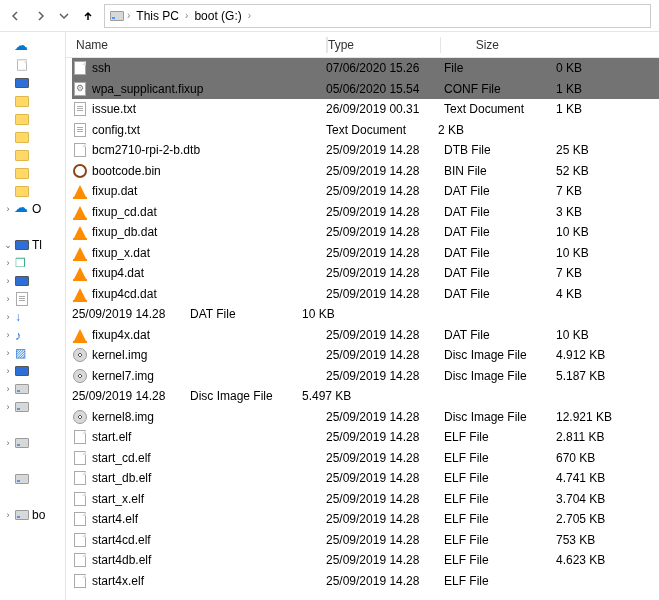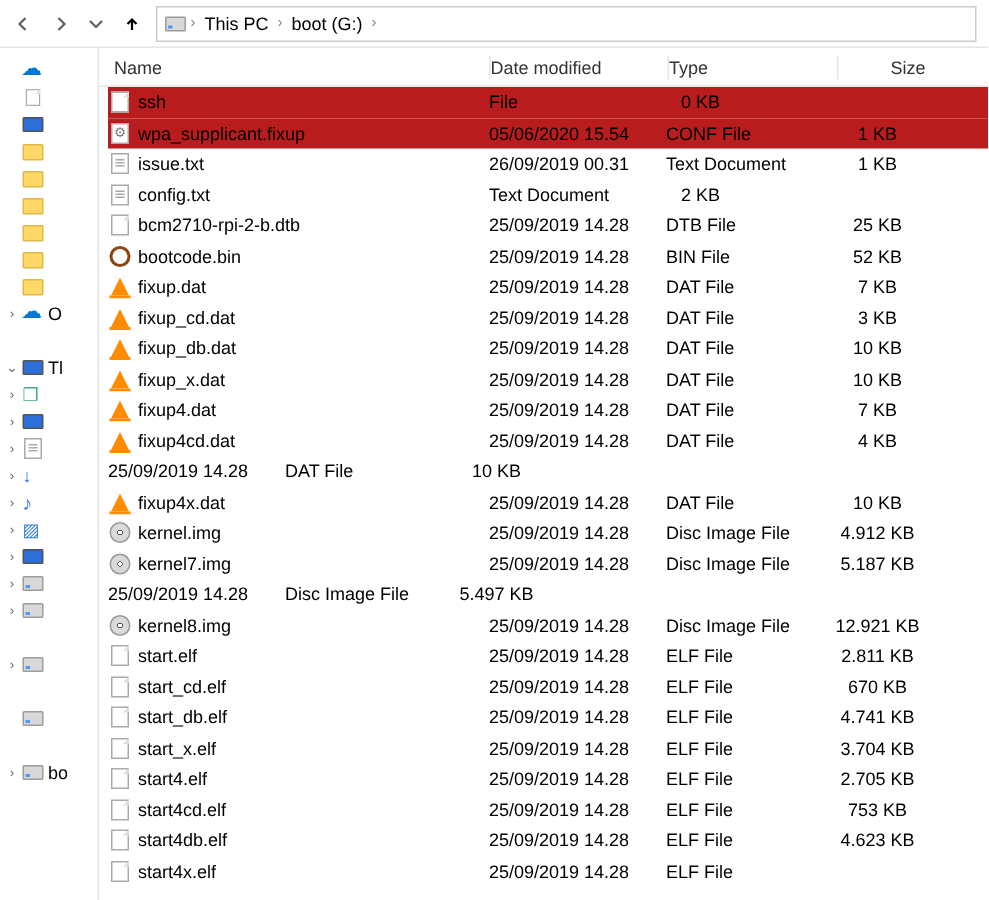--- a/index.html
+++ b/index.html
@@ -290,7 +290,6 @@
     <div class="headers">
       <div class="col-name">Name</div>
         <div class="hsep"></div>
-      <div class="col-date">Date modified</div>
         <div class="hsep"></div>
       <div class="col-type">Type</div>
         <div class="hsep"></div>

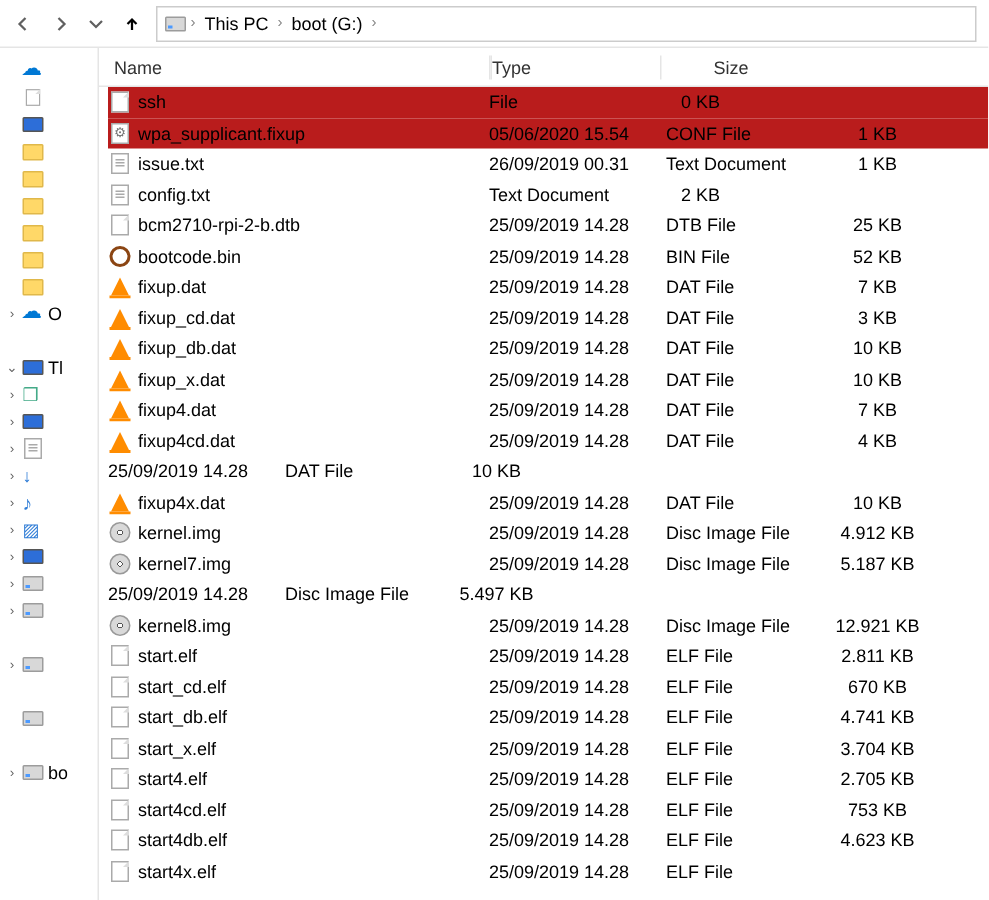--- a/index.html
+++ b/index.html
@@ -38,7 +38,7 @@
   .hsep { width: 1px; height: 16px; background: #e5e5e5; }
   .filelist { flex: 1; overflow: hidden; padding-left: 6px; }
   .row { display: flex; height: 20.5px; align-items: center; }
-  .row.sel { background: #b91c1c; }
+  .row.sel { background: #737373; }
   .cell-name { flex: 0 0 254px; display: flex; align-items: center; overflow: hidden; }
   .cell-date { flex: 0 0 118px; color: #000; }
   .cell-type { flex: 0 0 112px; color: #000; }

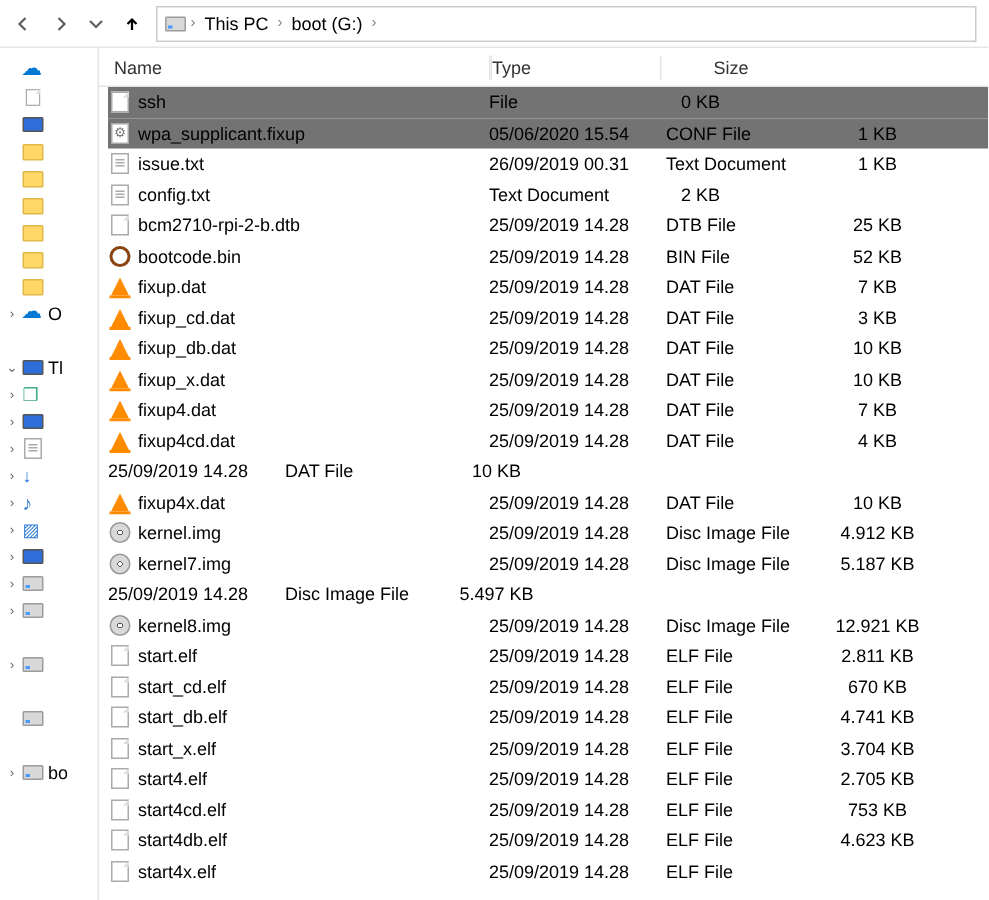--- a/index.html
+++ b/index.html
@@ -303,6 +303,7 @@
             </span>
             <span>ssh</span>
           </div>
+          <div class="cell-date">07/06/2020 15.26</div>
           <div class="cell-type">File</div>
           <div class="cell-size">0 KB</div>
         </div>

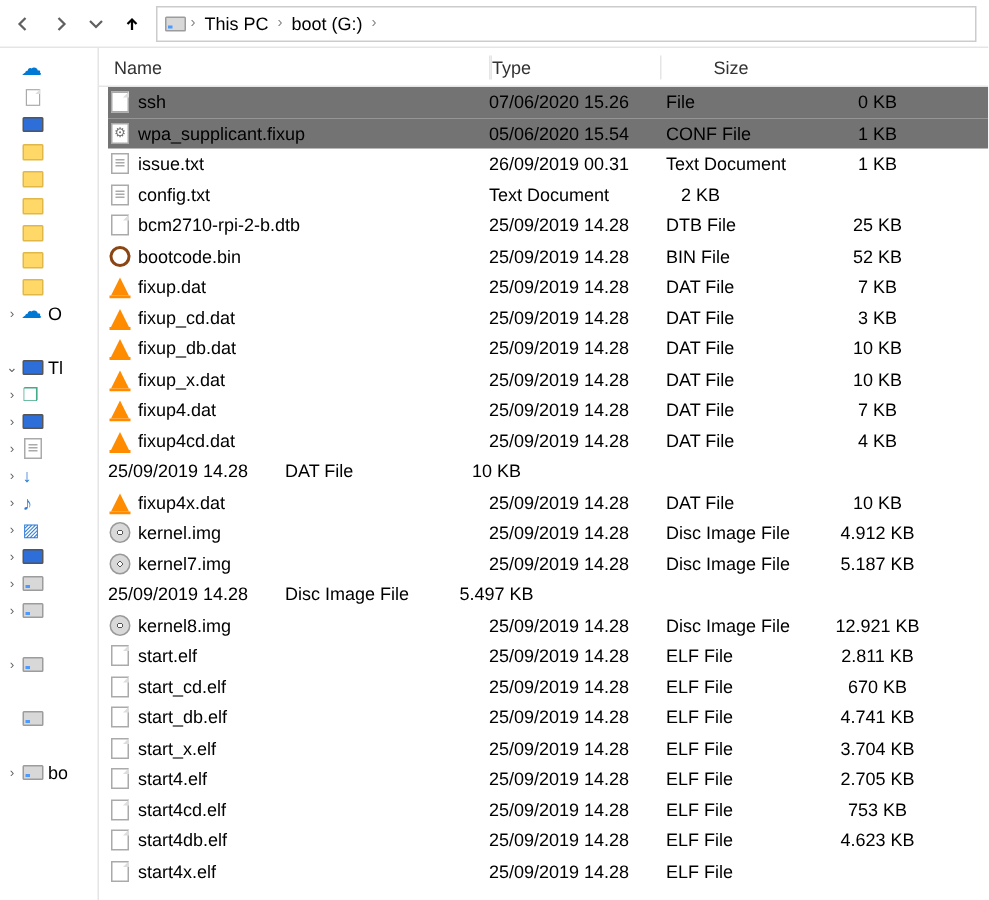--- a/index.html
+++ b/index.html
@@ -42,7 +42,7 @@
   .cell-name { flex: 0 0 254px; display: flex; align-items: center; overflow: hidden; }
   .cell-date { flex: 0 0 118px; color: #000; }
   .cell-type { flex: 0 0 112px; color: #000; }
-  .cell-size { flex: 0 0 70px; text-align: center; color: #000; padding-right: 12px; }
+  .cell-size { flex: 0 0 70px; text-align: left; color: #000; padding-right: 12px; }
   .fi { width: 16px; height: 16px; margin-right: 4px; display: flex; align-items: center; justify-content: center; }
   
   .blank { width: 12px; height: 14px; border: 1px solid #aaa; background: #fff; position: relative; }

